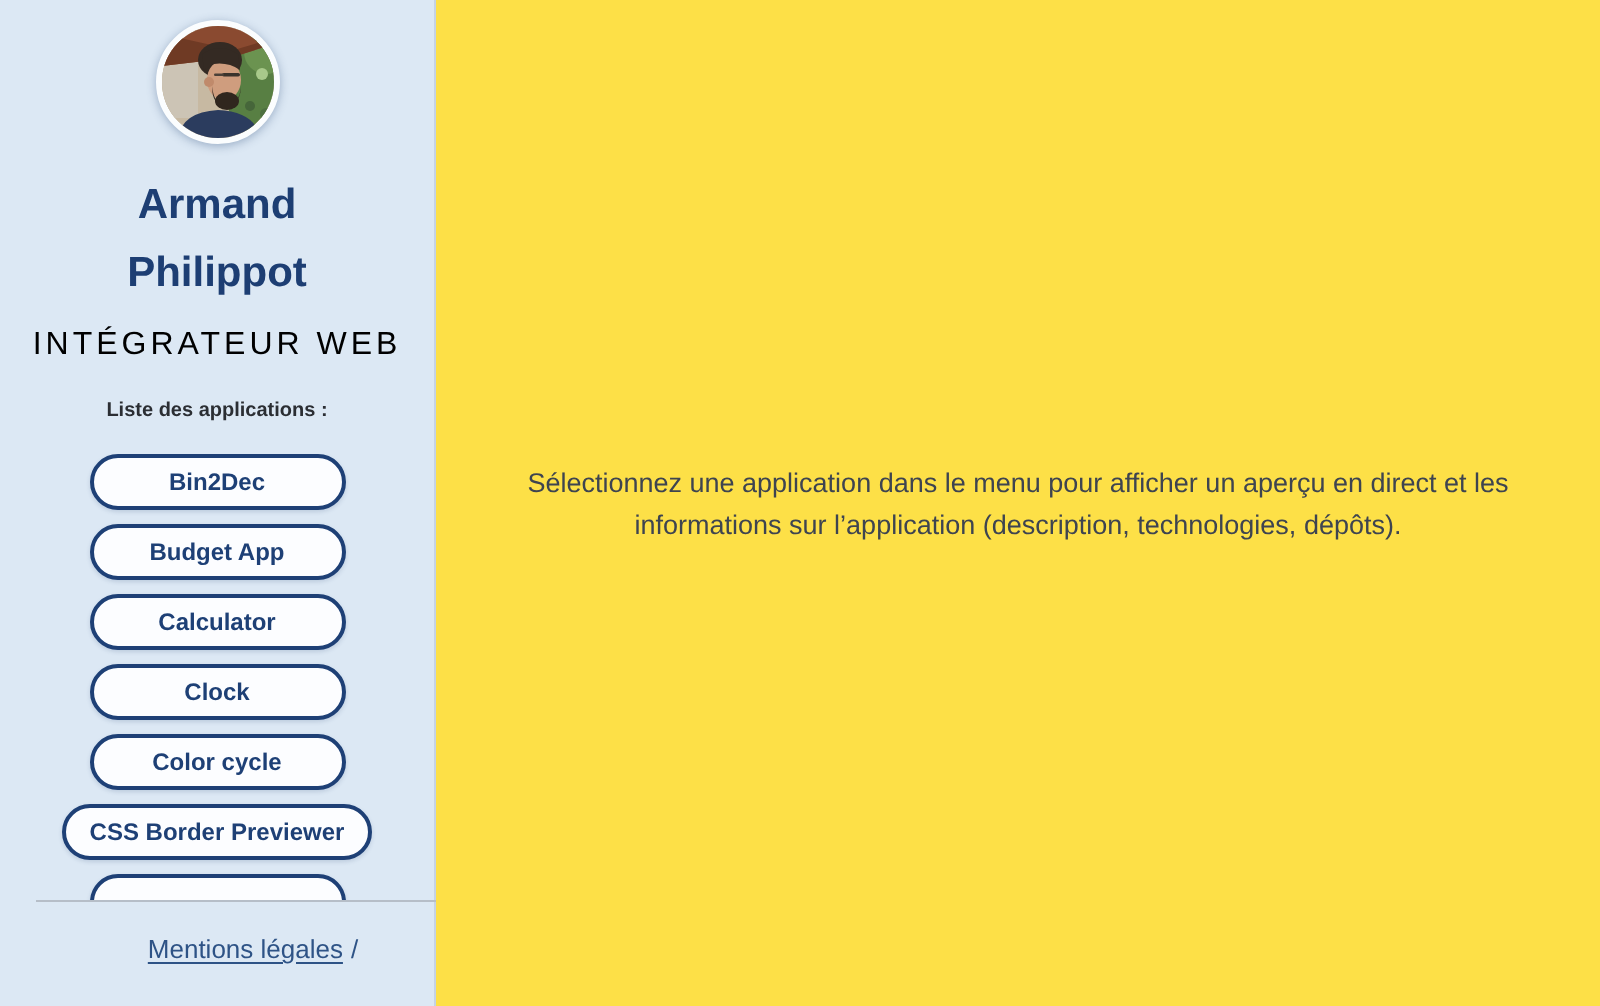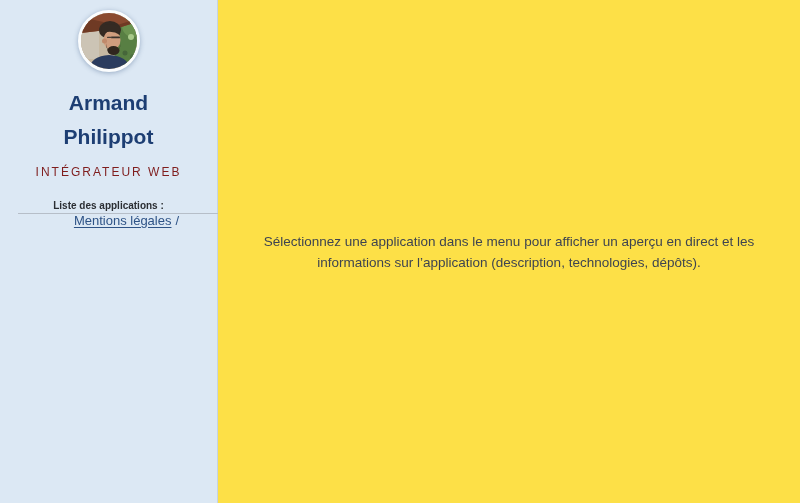--- a/index.html
+++ b/index.html
@@ -33,8 +33,8 @@
     color: #1d3e73; text-align: center; max-width: 150px;
   }
   .job {
-    margin: 12px 0 0; font-size: 12px; line-height: 13px;
-    letter-spacing: 2px; color: #7f1d1d; white-space: nowrap;
+    margin: 12px 0 0; font-size: 16px; line-height: 13px;
+    letter-spacing: 2px; color: #000000; white-space: nowrap;
   }
   .apps-label {
     margin: 20px 0 0; font-size: 10px; line-height: 14px;

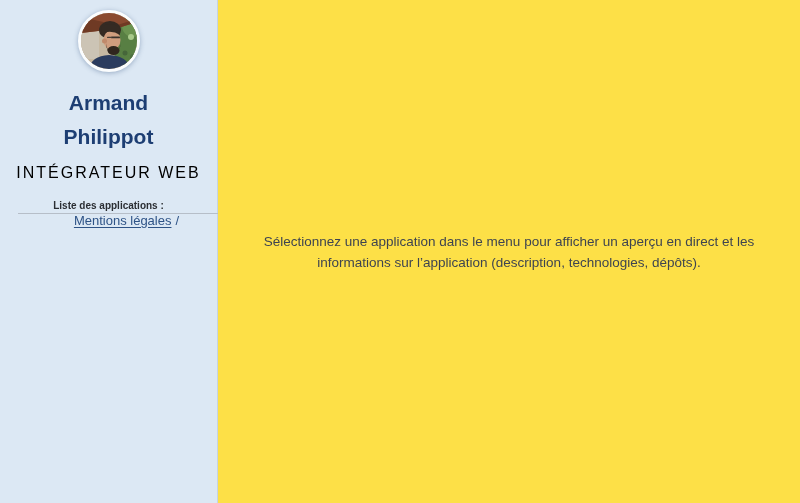--- a/index.html
+++ b/index.html
@@ -115,6 +115,15 @@
 
     <p class="apps-label">Liste des applications :</p>
 
+    <nav class="apps-scroll">
+      <button class="app-button">Bin2Dec</button>
+      <button class="app-button">Budget App</button>
+      <button class="app-button">Calculator</button>
+      <button class="app-button">Clock</button>
+      <button class="app-button">Color cycle</button>
+      <button class="app-button">CSS Border Previewer</button>
+      <button class="app-button"></button>
+    </nav>
 
     <footer class="sidebar-footer">
       <p class="line1">

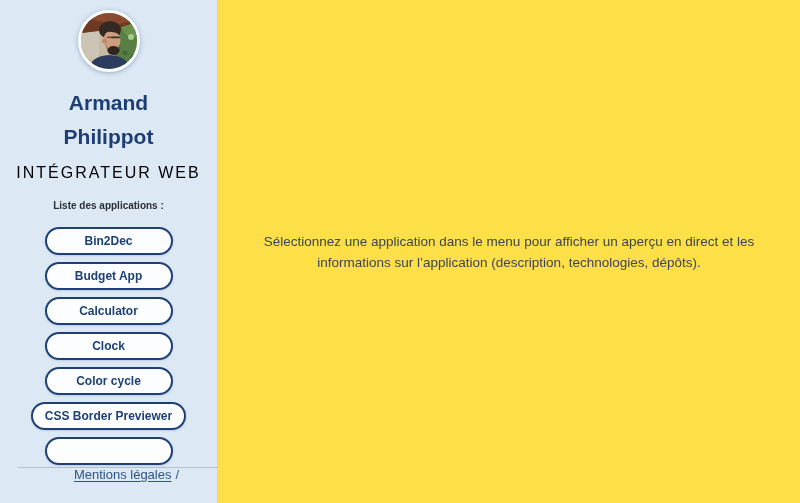--- a/index.html
+++ b/index.html
@@ -58,7 +58,7 @@
   .sidebar-footer {
     width: 100%; box-sizing: border-box;
     border-top: 1px solid #b6bec8;
-    padding: 0 0 12px; text-align: center;
+    padding: 17px 0 12px; text-align: center;
     font-size: 13px; color: #2e5386; flex-shrink: 0; margin-left: 36px;
   }
   .sidebar-footer p { margin: 0; line-height: 14px; }

